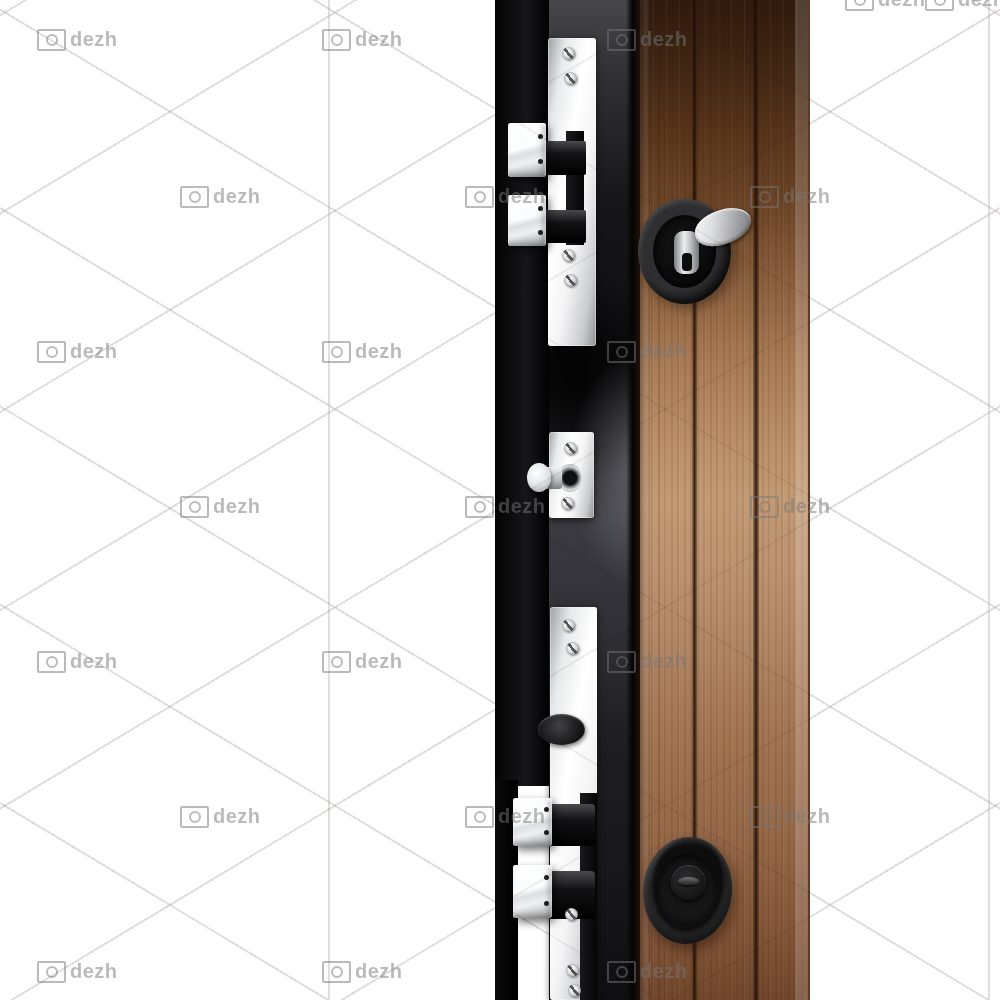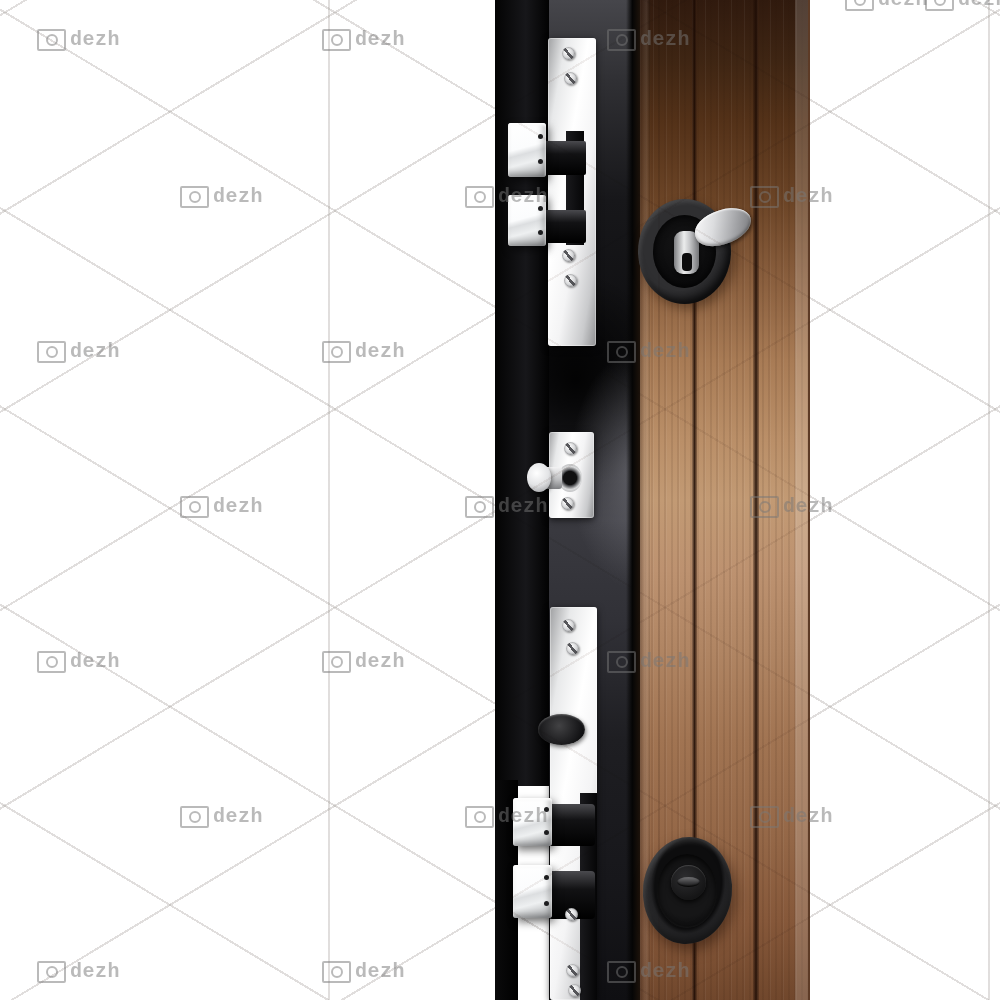--- a/index.html
+++ b/index.html
@@ -115,7 +115,7 @@
     box-shadow:1px 2px 4px rgba(0,0,0,.45);}
 
   
-  #wm-layer{position:absolute;left:0;top:0;width:1000px;height:1000px;z-index:50;pointer-events:none;font-family:Liberation Mono, monospace;}
+  #wm-layer{position:absolute;left:0;top:0;width:1000px;height:1000px;z-index:50;pointer-events:none;}
   .wm{position:absolute;display:flex;align-items:center;gap:4px;font-weight:bold;
       font-size:20px;letter-spacing:.5px;}
   .wm-box{display:inline-flex;align-items:center;justify-content:center;

